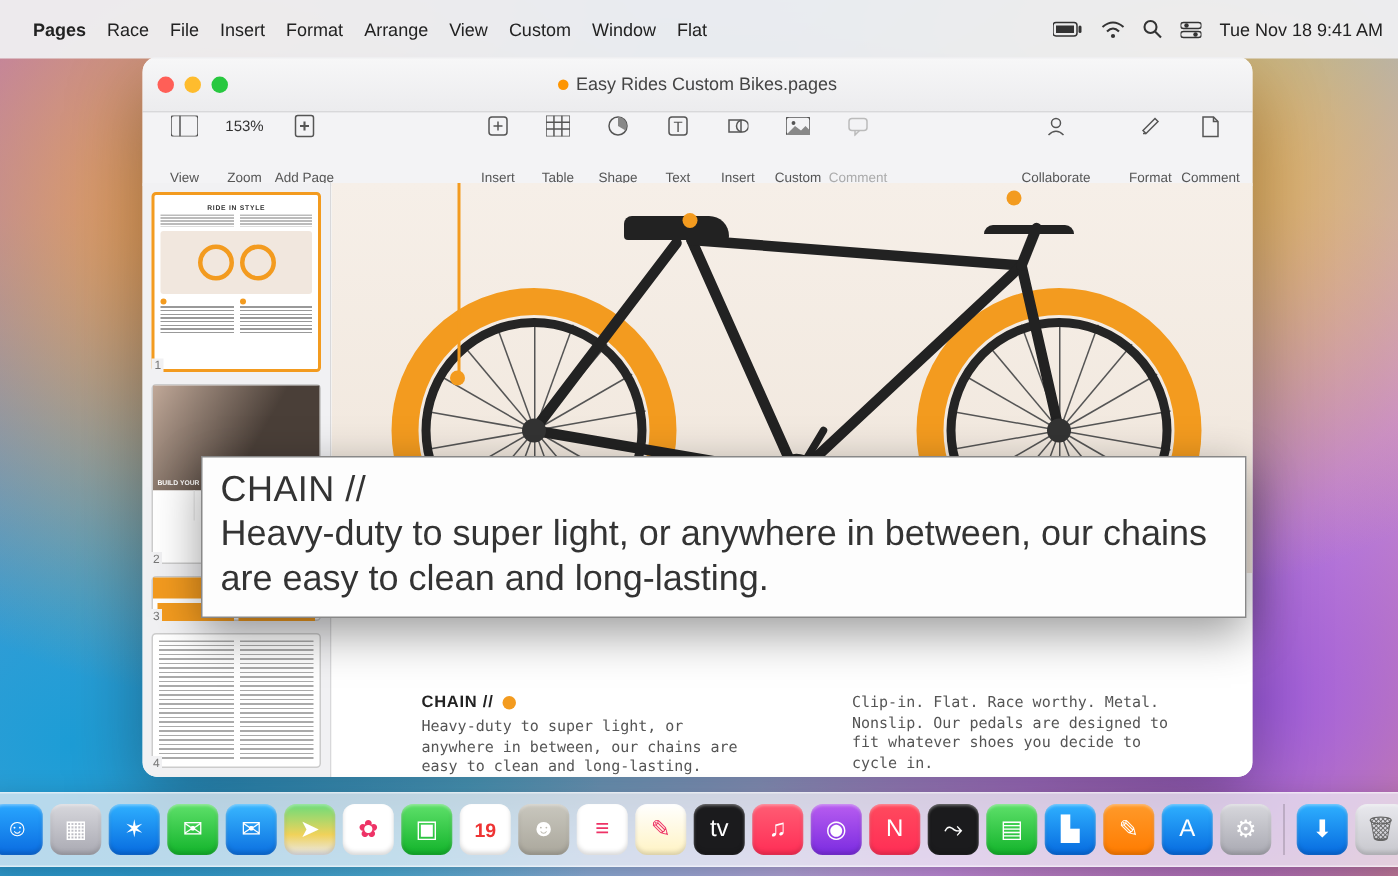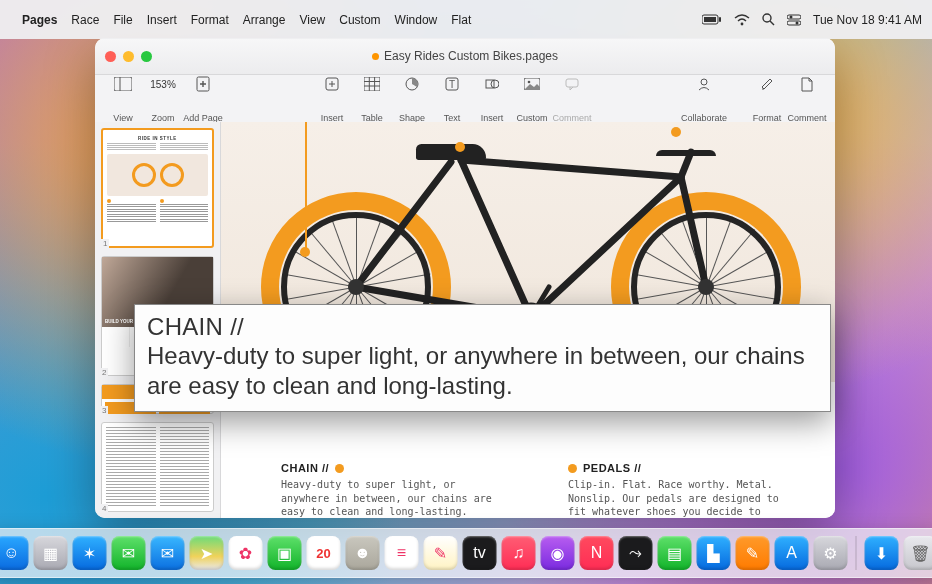--- a/index.html
+++ b/index.html
@@ -422,10 +422,6 @@
             <div class="col-body">Heavy-duty to super light, or anywhere in between, our chains are easy to clean and long-lasting.</div>
           </div>
           <div class="col">
-            <div class="col-head">
-                <span class="odot"></span>
-                <span>PEDALS //</span>
-              </div>
             <div class="col-body">Clip-in. Flat. Race worthy. Metal. Nonslip. Our pedals are designed to fit whatever shoes you decide to cycle in.</div>
           </div>
         </div>

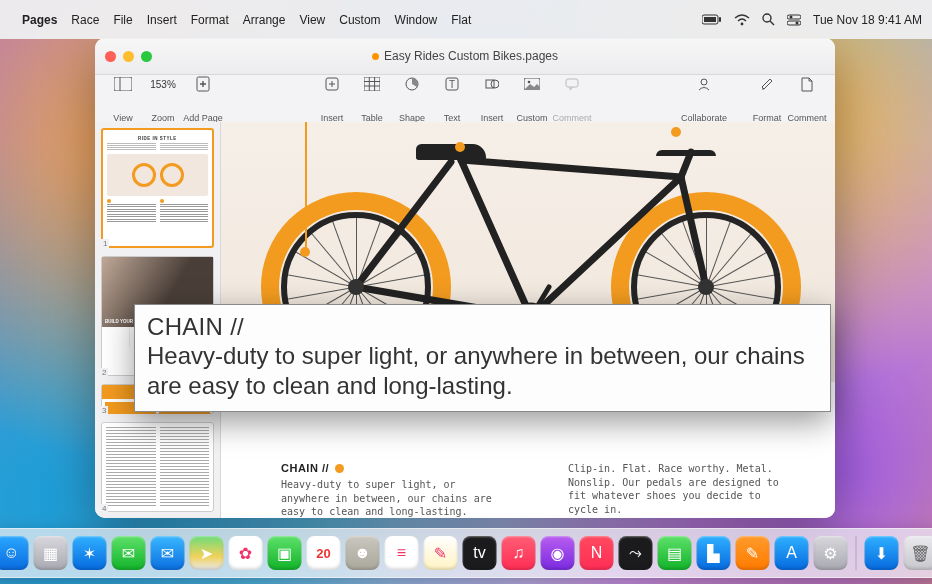--- a/index.html
+++ b/index.html
@@ -443,7 +443,7 @@
       <div class="dicon" style="background: linear-gradient(rgb(107, 220, 122), rgb(240, 210, 90) 60%, rgb(233, 233, 238));">➤</div>
       <div class="dicon" style="background: rgb(255, 255, 255); color: rgb(238, 51, 102);">✿</div>
       <div class="dicon" style="background: linear-gradient(rgb(94, 224, 106), rgb(18, 179, 42));">▣</div>
-      <div class="dicon" style="background: rgb(255, 255, 255); color: rgb(238, 51, 51); font-size: 13px; font-weight: 600;">20</div>
+      <div class="dicon" style="background: rgb(255, 255, 255); color: rgb(238, 51, 51); font-size: 13px; font-weight: 600;">19</div>
       <div class="dicon" style="background: linear-gradient(rgb(201, 199, 190), rgb(170, 167, 156));">☻</div>
       <div class="dicon" style="background: rgb(255, 255, 255); color: rgb(238, 51, 102);">≡</div>
       <div class="dicon" style="background: linear-gradient(rgb(255, 255, 255), rgb(255, 243, 195)); color: rgb(238, 51, 102);">✎</div>

